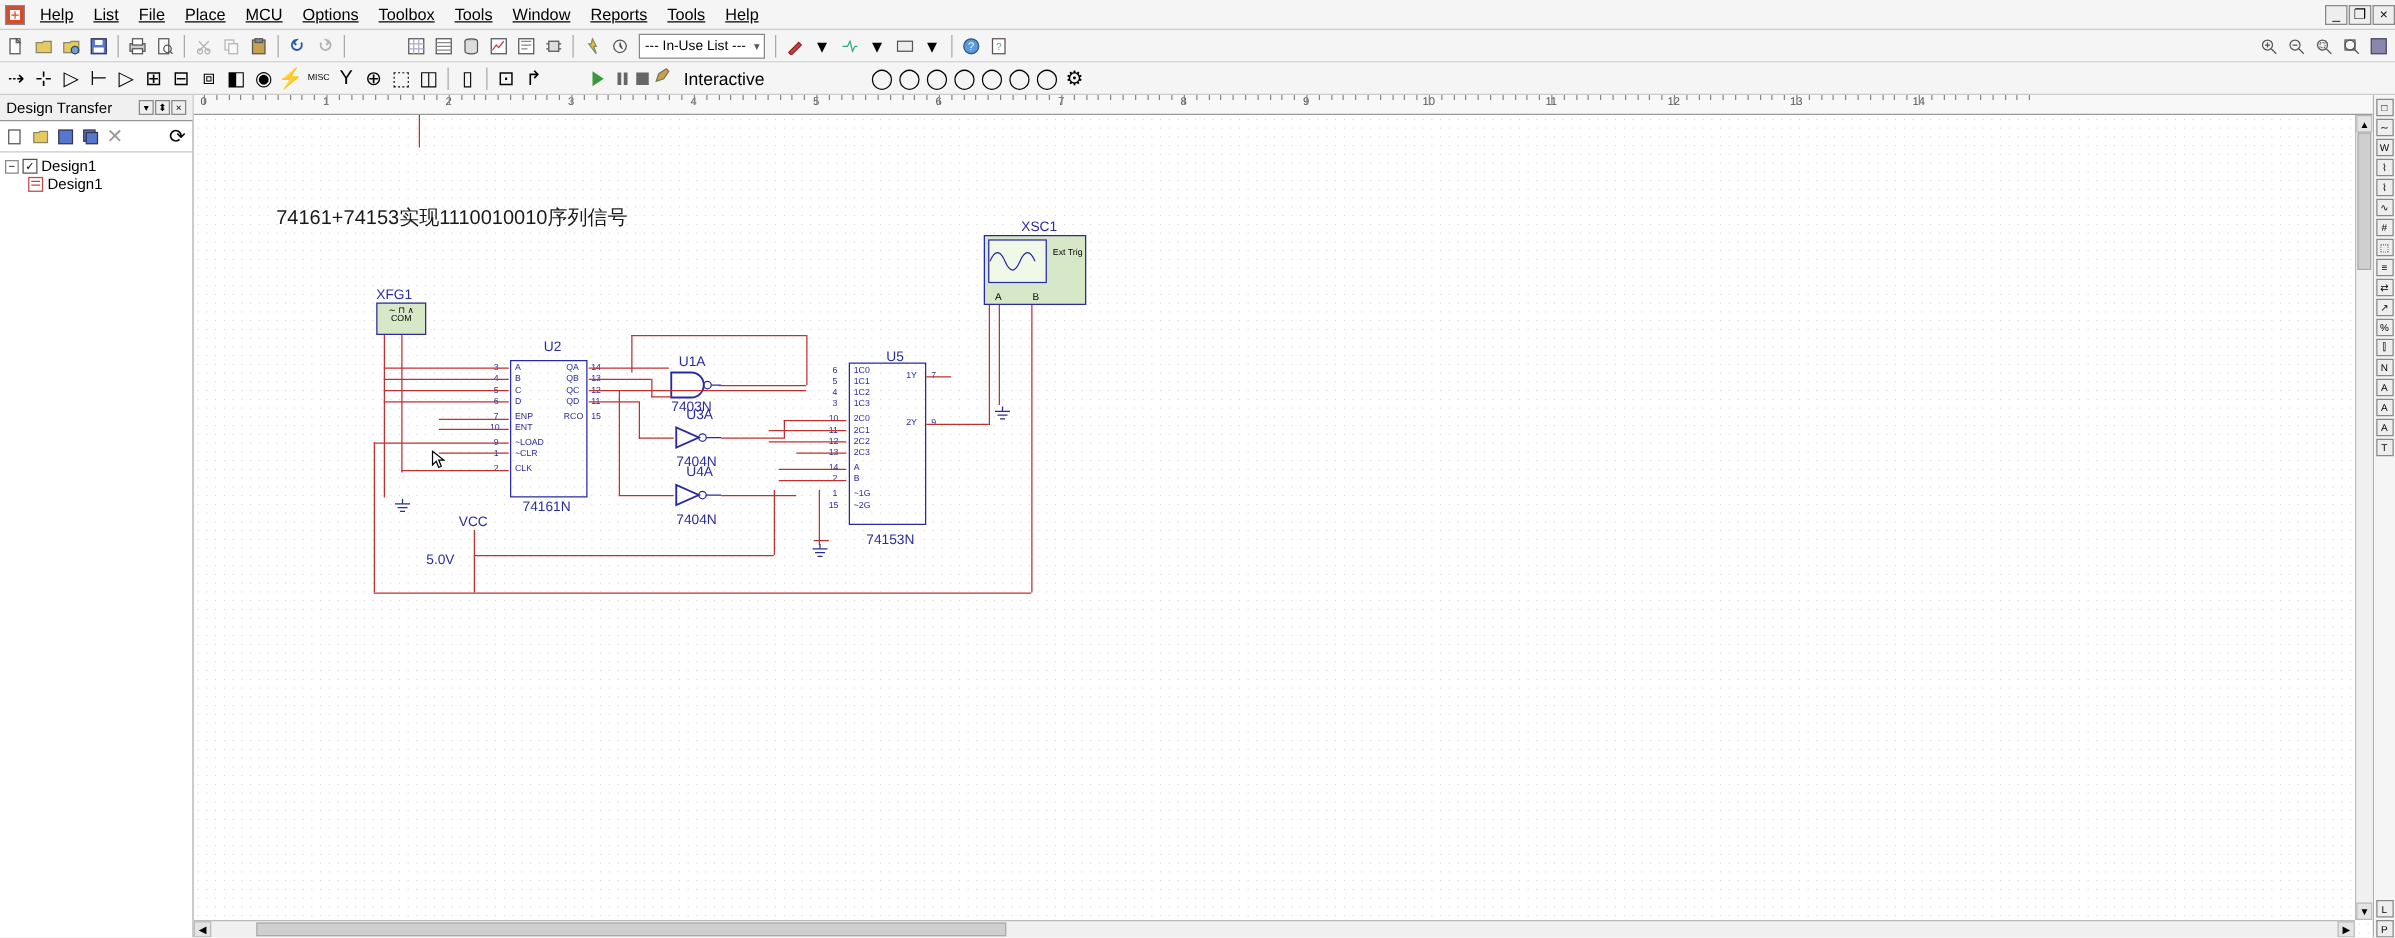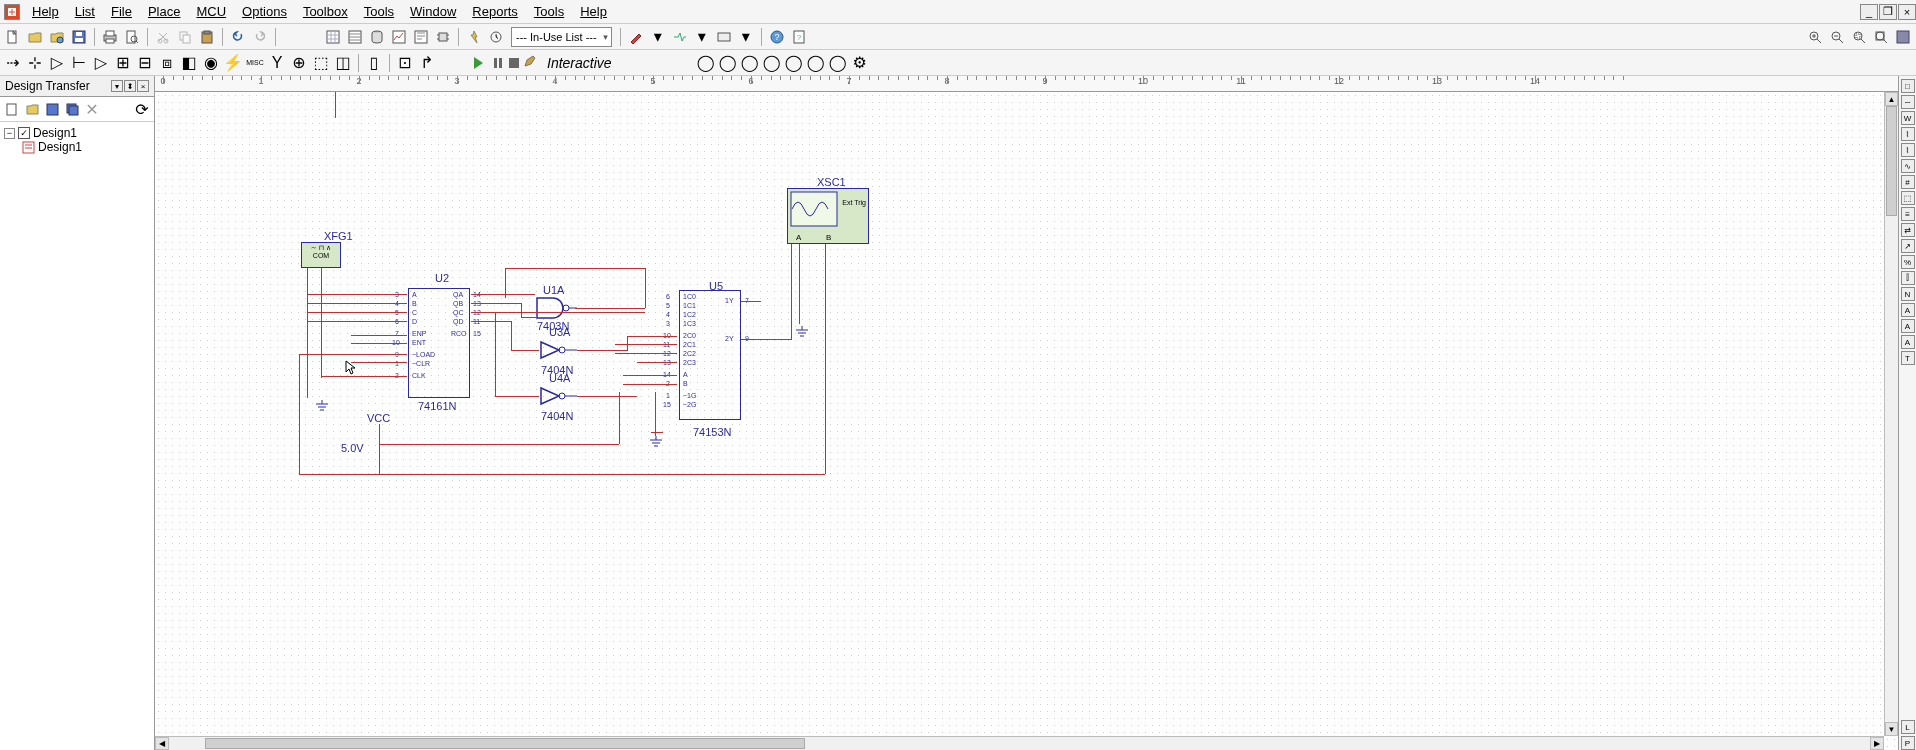--- a/index.html
+++ b/index.html
@@ -26,7 +26,7 @@
 .pause-btn { width: 14px; height: 14px; display: flex; gap: 2px; align-items: center; justify-content: center; }
 .pause-bar { width: 3px; height: 10px; background: #666; }
 .stop-btn { width: 10px; height: 10px; background: #666; }
-.itxt { font-size: 14px; margin-left: 6px; font-style: italic; }
+.itxt { font-size: 14px; margin-left: 6px; }
 
 .main { display: flex; height: calc(100% - 24px - 26px - 26px); }
 .sidebar { width: 155px; background: #fff; border-right: 1px solid #999; display: flex; flex-direction: column; }

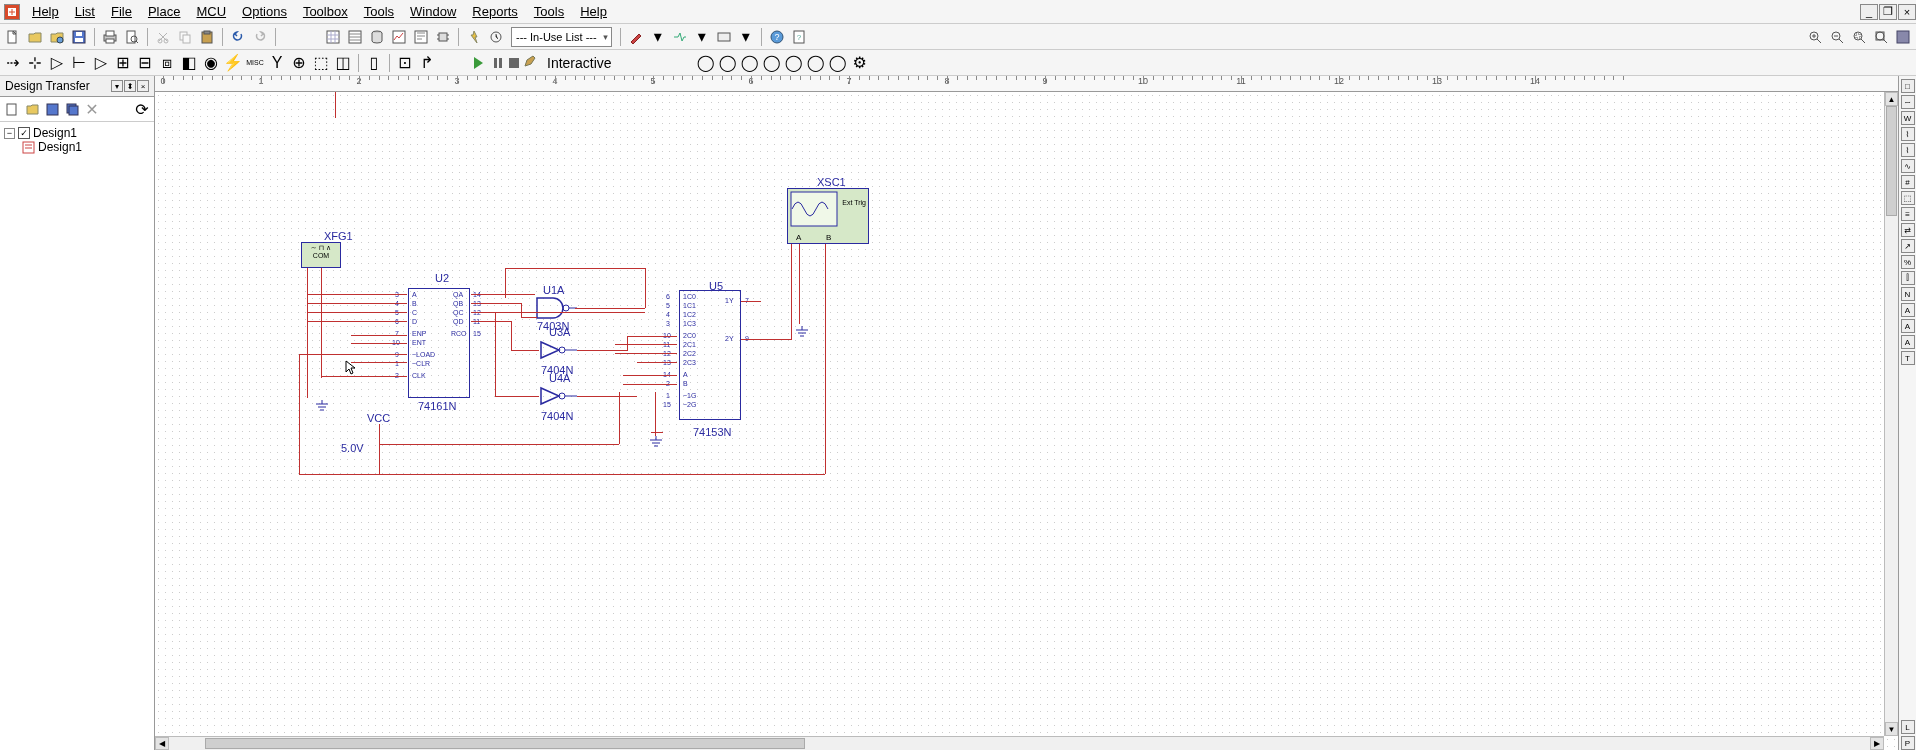--- a/index.html
+++ b/index.html
@@ -578,6 +578,7 @@
     <div class="canvas-wrapper">
       <div class="canvas">
 
+        <div class="schem-label" style="left:66px;top:72px;font-size:16px">74161+74153实现1110010010序列信号</div>
 
         <div class="ref" style="left:169px;top:138px">XFG1</div>
         <div class="instr" style="left:146px;top:150px;width:40px;height:26px">

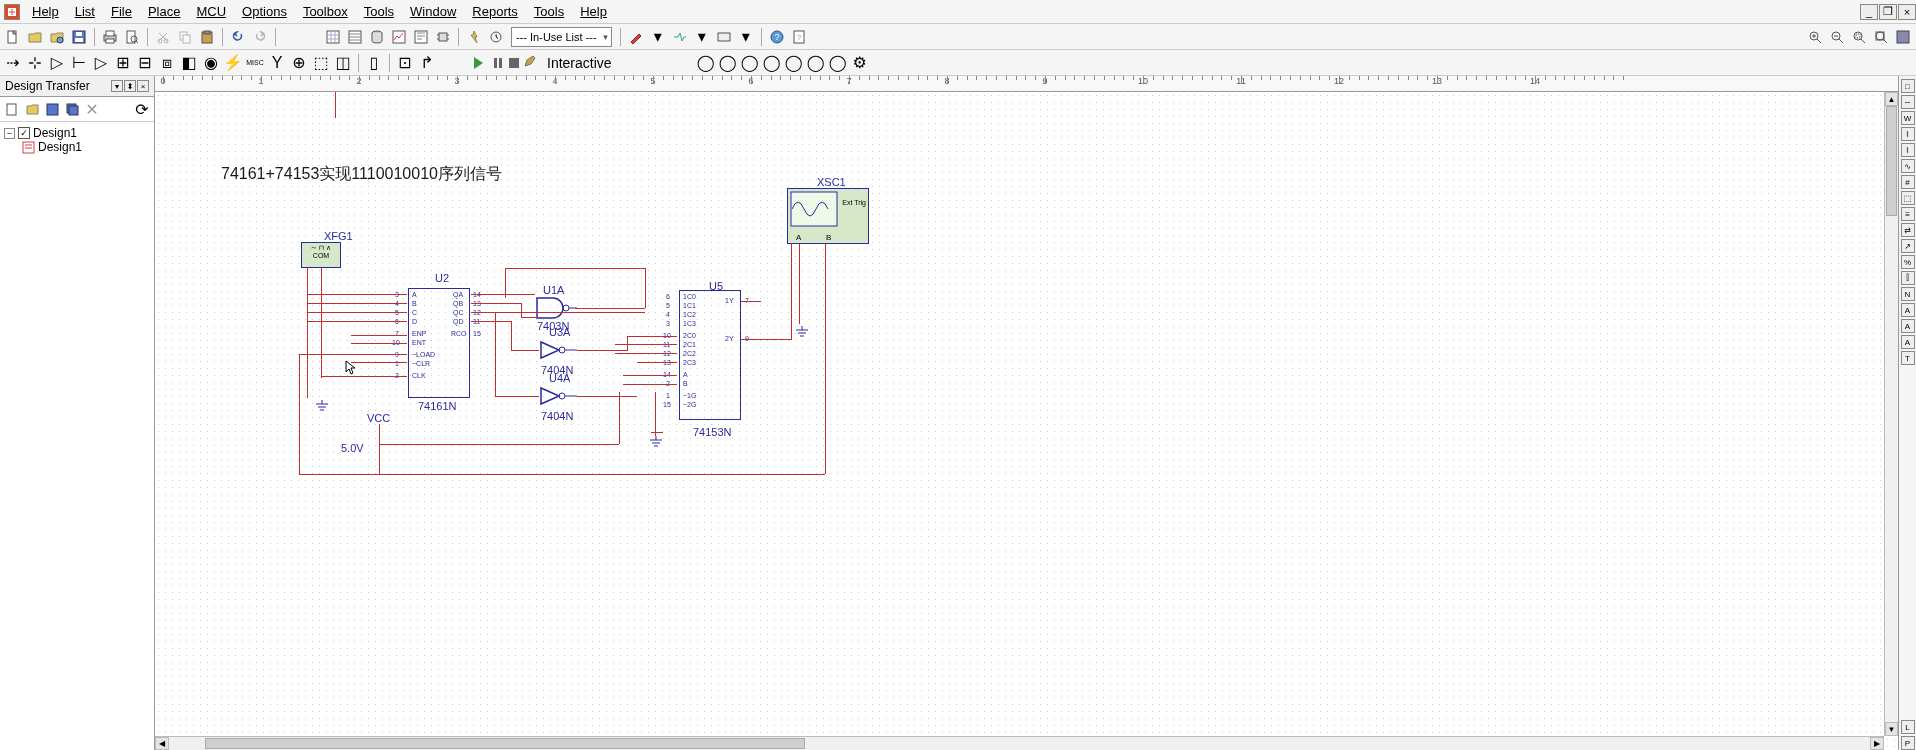--- a/index.html
+++ b/index.html
@@ -580,7 +580,7 @@
 
         <div class="schem-label" style="left:66px;top:72px;font-size:16px">74161+74153实现1110010010序列信号</div>
 
-        <div class="ref" style="left:169px;top:138px">XFG1</div>
+        <div class="ref" style="left:146px;top:138px">XFG1</div>
         <div class="instr" style="left:146px;top:150px;width:40px;height:26px">
           <div style="font-size:7px;text-align:center;padding-top:1px">∼ ⊓ ∧</div>
           <div style="font-size:7px;text-align:center">COM</div>

